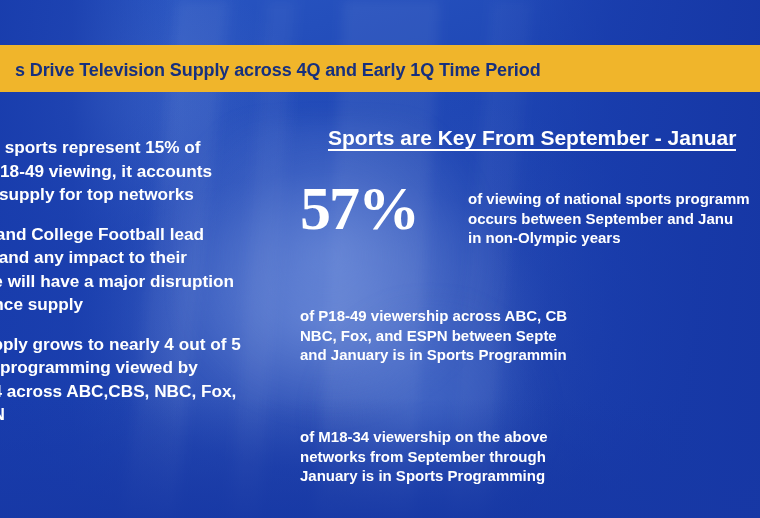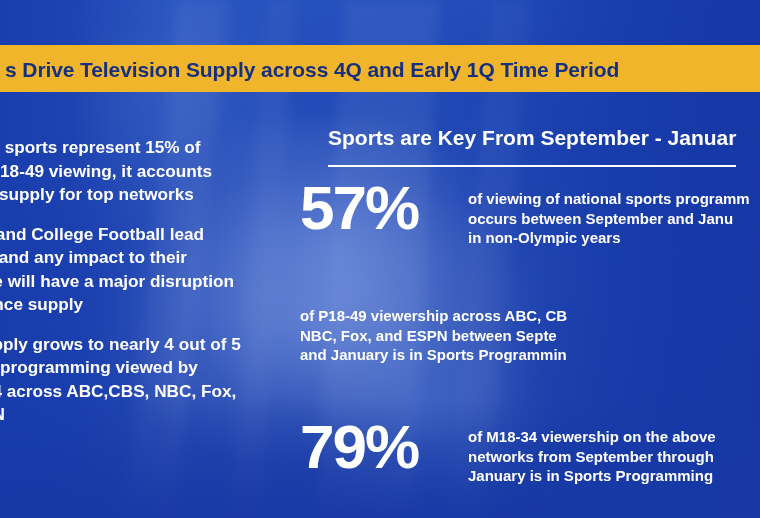--- a/index.html
+++ b/index.html
@@ -73,12 +73,12 @@
   }
   .title-text {
     position: absolute;
-    left: 5px;
+    left: 15px;
     top: 54px;
     width: 664px;
     height: 32px;
     color: #17307e;
-    font-size: 21px;
+    font-size: 18px;
     font-weight: bold;
     letter-spacing: -0.1px;
     white-space: nowrap;

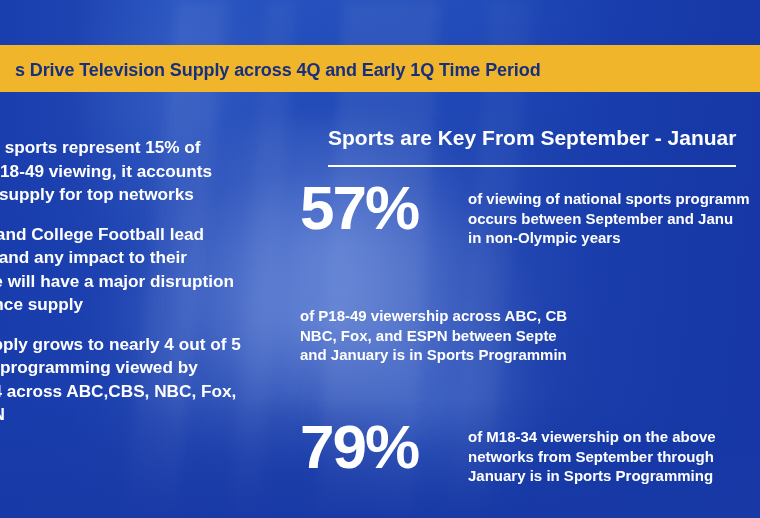--- a/index.html
+++ b/index.html
@@ -116,7 +116,7 @@
   }
   .right-heading span {
     border-bottom: 2px solid #ffffff;
-    padding-bottom: 16px;
+    padding-bottom: 0;
   }
 
   

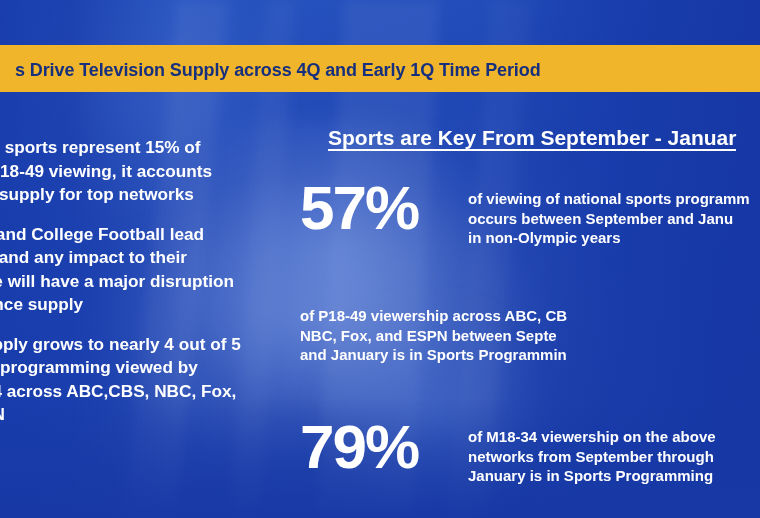--- a/index.html
+++ b/index.html
@@ -140,6 +140,7 @@
     line-height: 64px;
     letter-spacing: -2px;
     text-align: left;
+    font-family: Liberation Serif, serif;
   }
   .stat-text {
     flex: 1 1 auto;

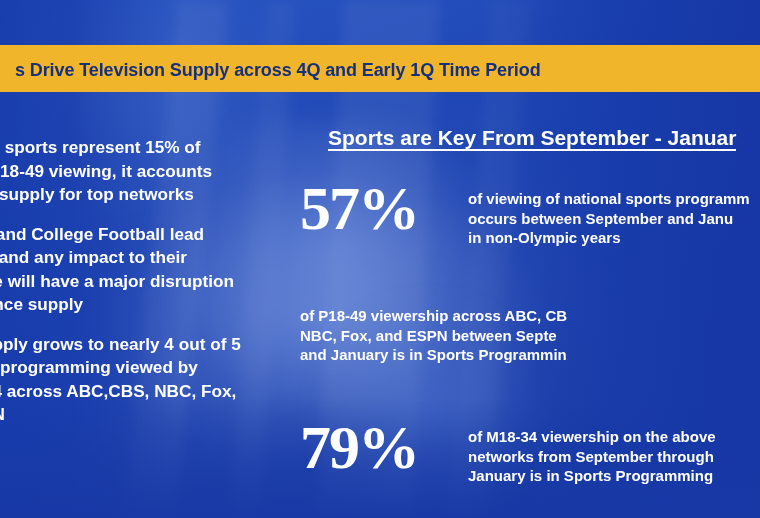--- a/index.html
+++ b/index.html
@@ -205,7 +205,6 @@
   </div>
 
   <div class="stat-row r3">
-    <div class="stat-num">79%</div>
     <div class="stat-text">of M18-34 viewership on the above
 networks from September through
 January is in Sports Programming</div>

